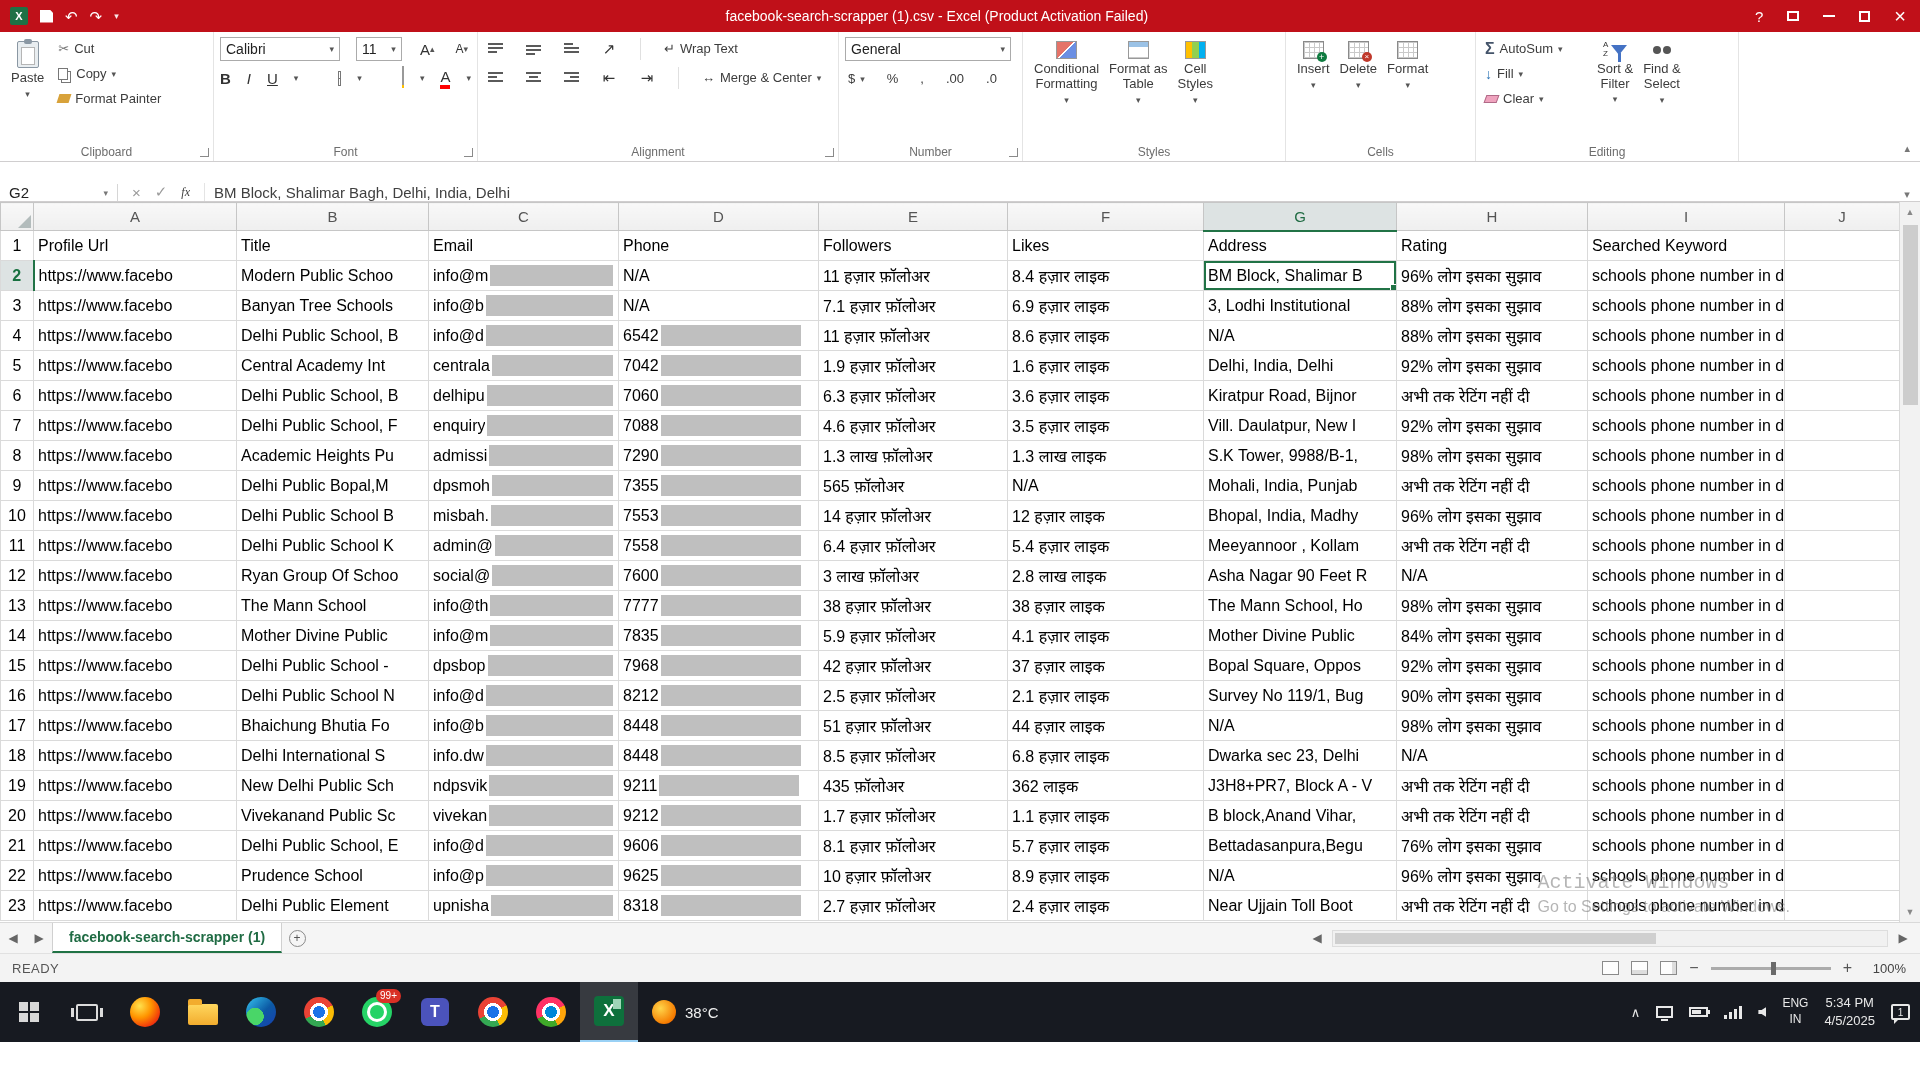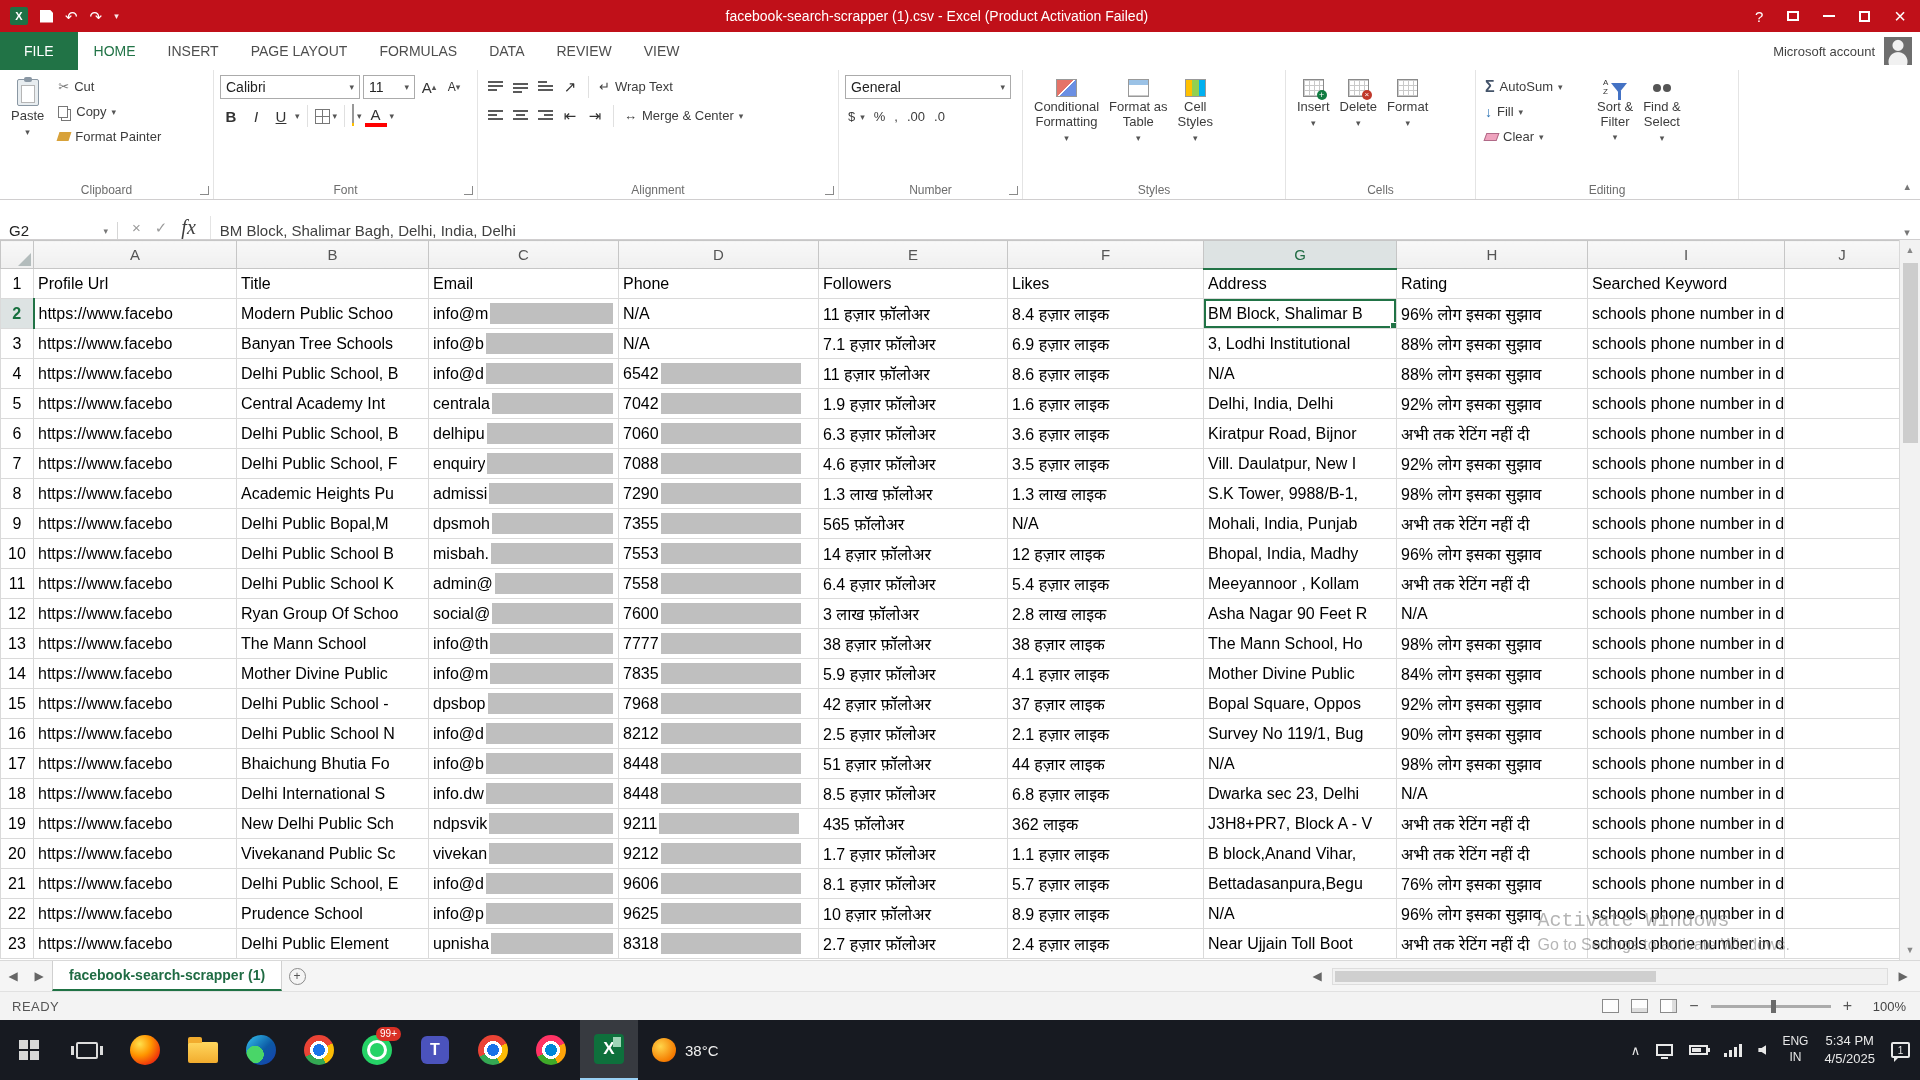--- a/index.html
+++ b/index.html
@@ -221,20 +221,6 @@
     </div>
   </div>
 
-  <div class="tabrow">
-    <div class="ftab">FILE</div>
-    <div class="rtab active">HOME</div>
-    <div class="rtab">INSERT</div>
-    <div class="rtab">PAGE LAYOUT</div>
-    <div class="rtab">FORMULAS</div>
-    <div class="rtab">DATA</div>
-    <div class="rtab">REVIEW</div>
-    <div class="rtab">VIEW</div>
-    <div class="account">
-      <span>Microsoft account</span>
-      <span class="avatar"></span>
-    </div>
-  </div>
 
   <div class="ribbon">
 

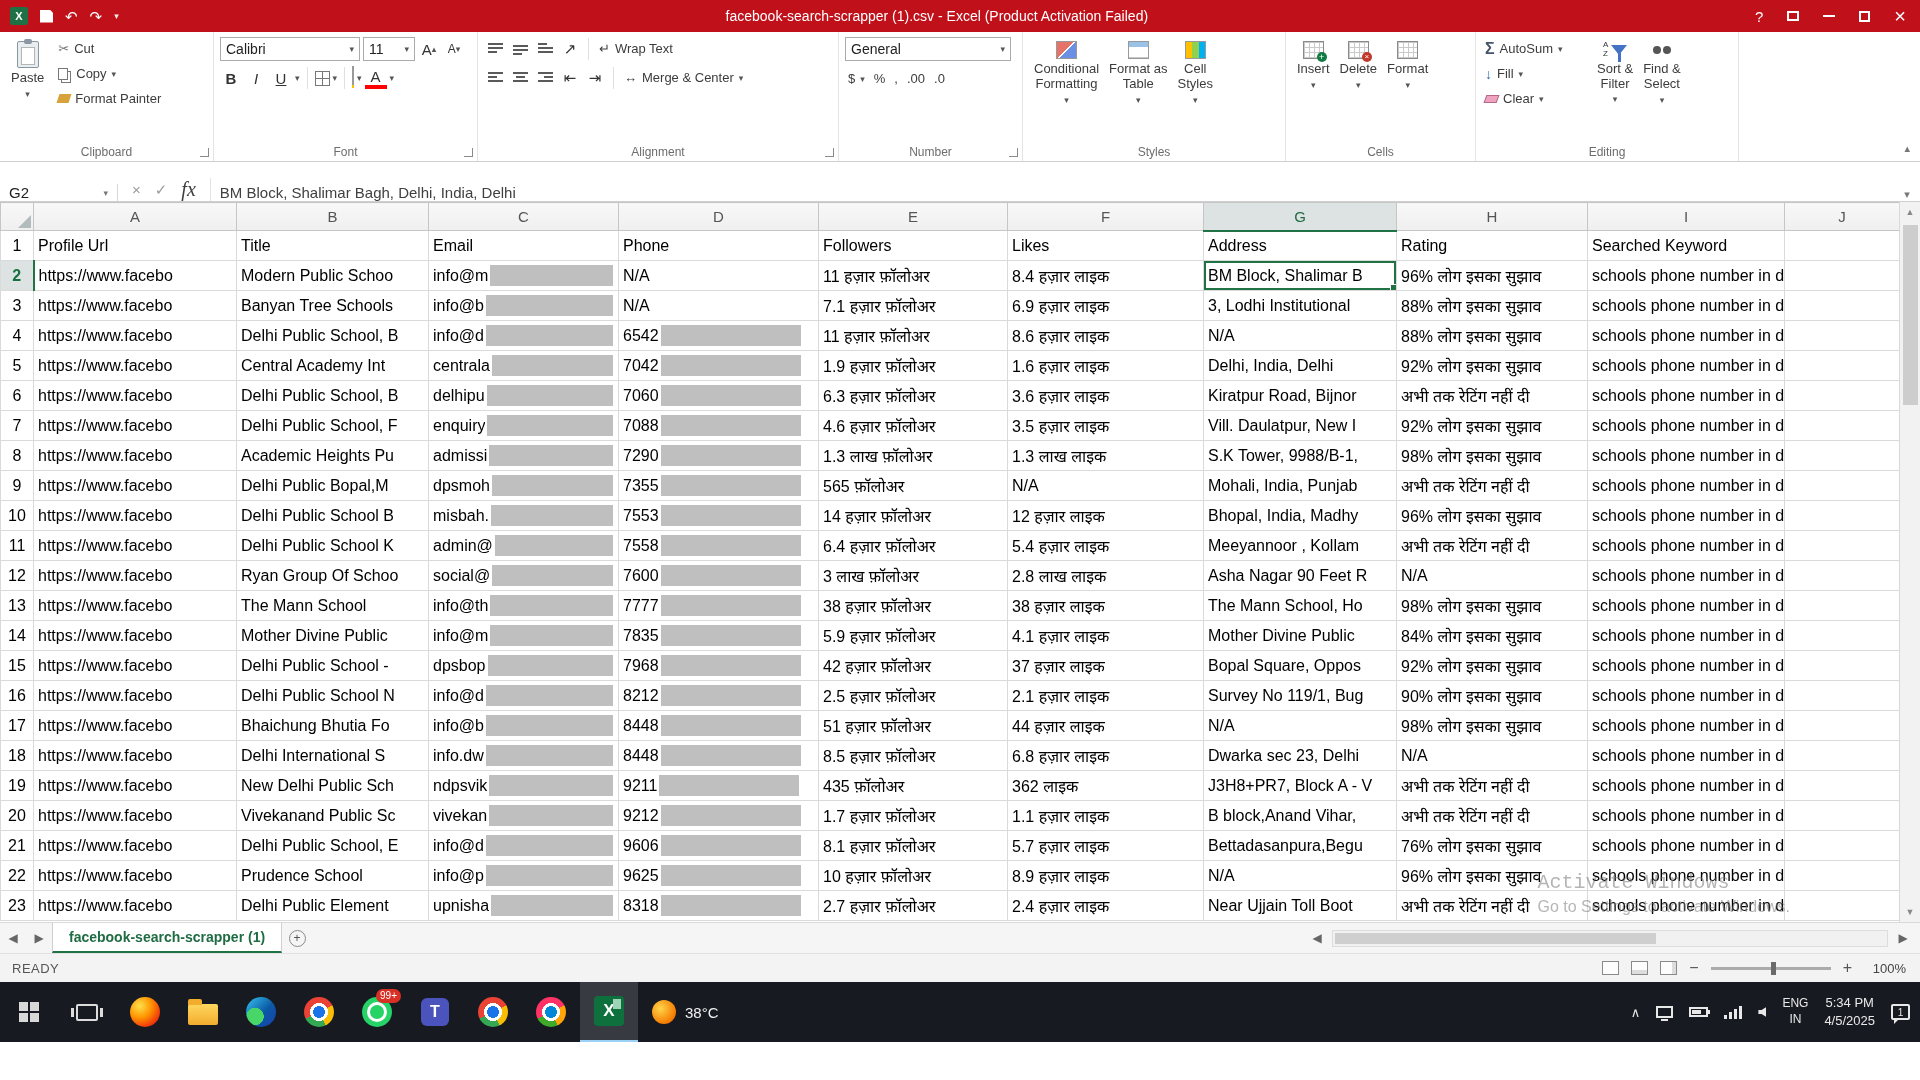--- a/index.html
+++ b/index.html
@@ -49,7 +49,7 @@
   .big { display:flex; flex-direction:column; align-items:center; justify-content:flex-start; gap:3px; padding:4px 5px; font-size:13px; color:#3C3C3C; text-align:center; line-height:1.15; }
   .mini { display:flex; align-items:center; gap:5px; font-size:13px; color:#3C3C3C; height:23px; padding:0 3px; }
   .rcol { display:flex; flex-direction:column; justify-content:flex-start; gap:2px; }
-  .rrow { display:flex; align-items:center; gap:3px; margin-bottom:6px; }
+  .rrow { display:flex; align-items:center; gap:16px; margin-bottom:6px; }
   .arrow { font-size:9px; color:#555; }
   .combo { border:1px solid #ABABAB; background:#fff; height:24px; display:flex; align-items:center; padding:0 5px; font-size:14px; color:#222; }
   .combo .arrow { margin-left:auto; padding-left:5px; }

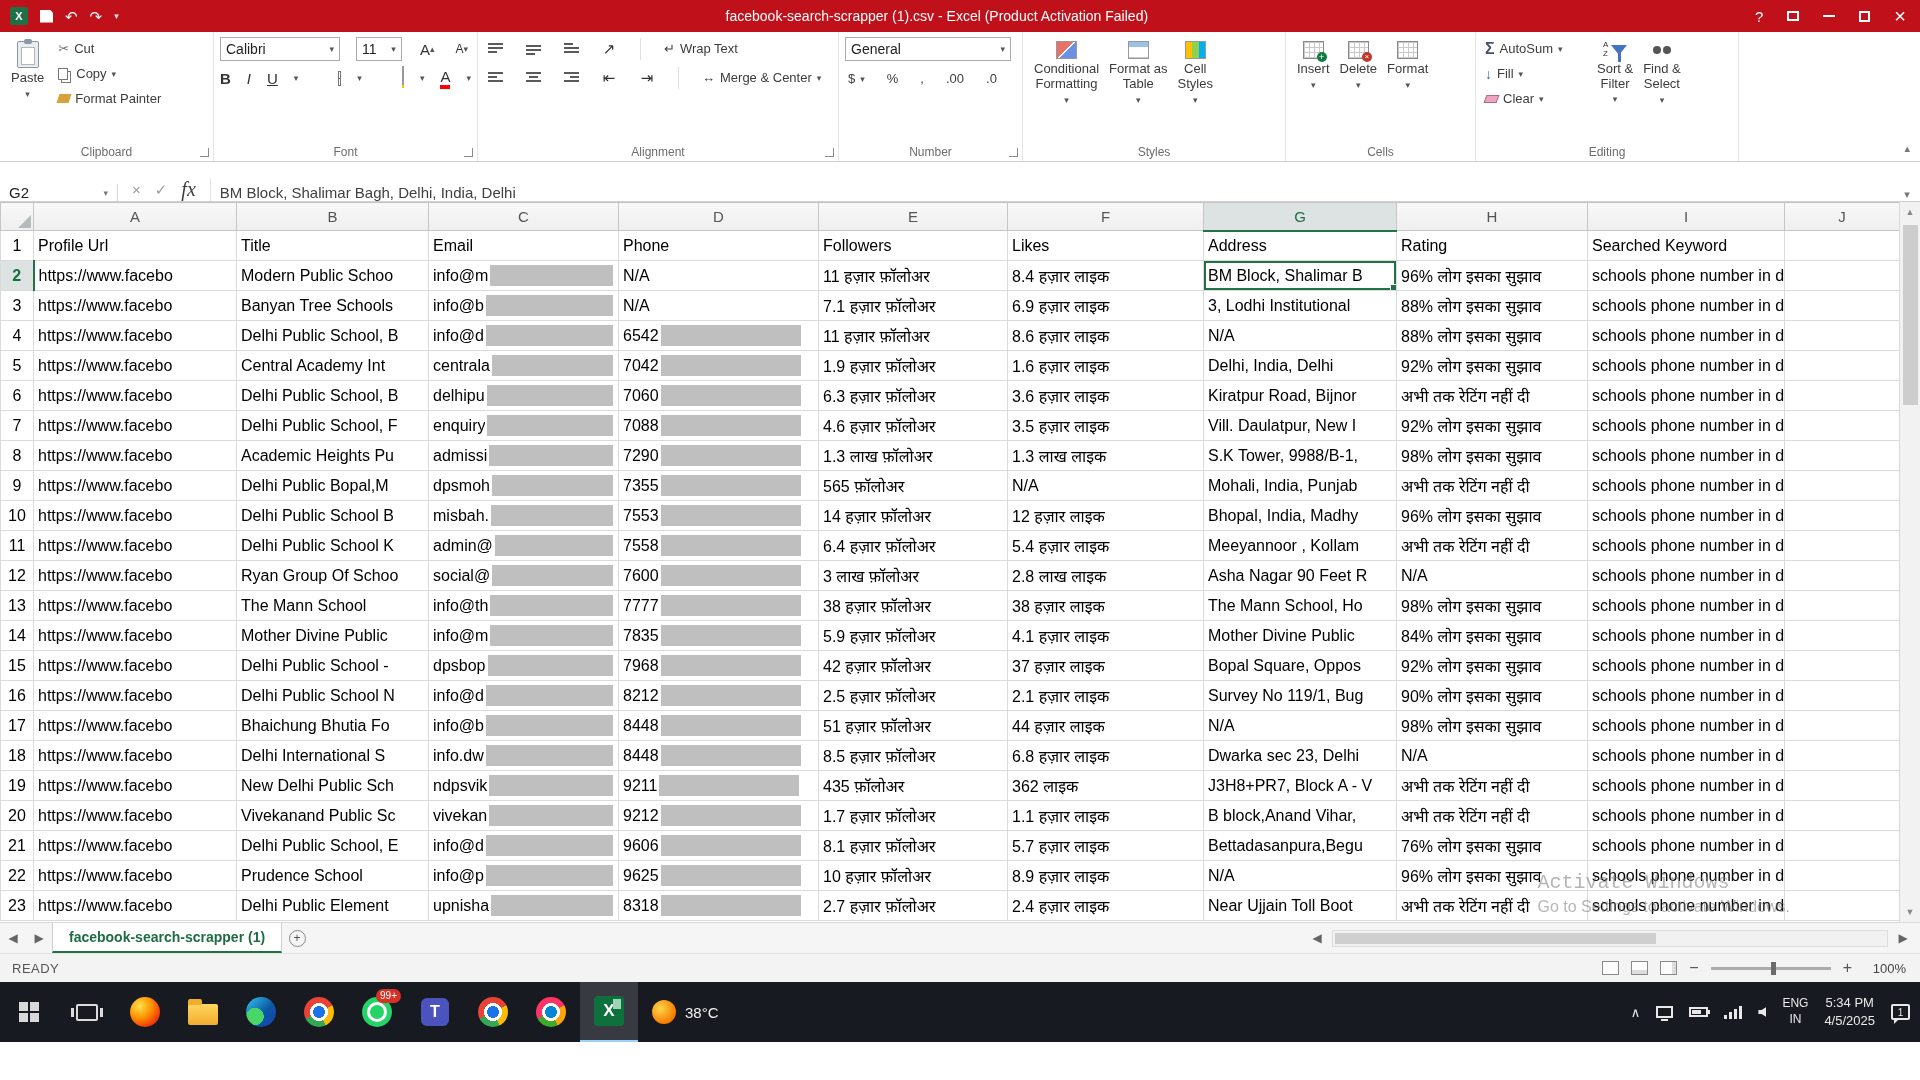--- a/index.html
+++ b/index.html
@@ -86,7 +86,7 @@
   .namebox .arrow { margin-left:auto; color:#777; }
   .fbtns { display:flex; align-items:center; gap:14px; padding:0 14px; border-right:1px solid #E4E4E4; }
   .fbx { color:#9A9A9A; font-size:15px; }
-  .ffx { color:#3E3E3E; font-size:20px; font-style:italic; font-family:"Liberation Serif",serif; }
+  .ffx { color:#3E3E3E; font-size:12px; font-style:italic; font-family:"Liberation Serif",serif; }
   .fval { flex:1; display:flex; align-items:center; padding:0 9px; font-size:15px; color:#404040; white-space:nowrap; overflow:hidden; }
   .fexp { width:26px; display:flex; align-items:center; justify-content:center; color:#777; font-size:11px; }
 

